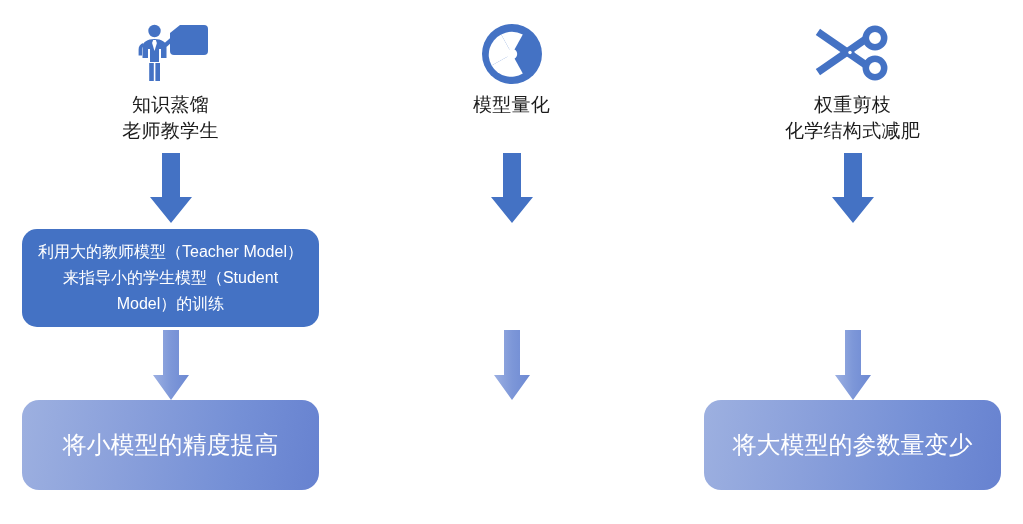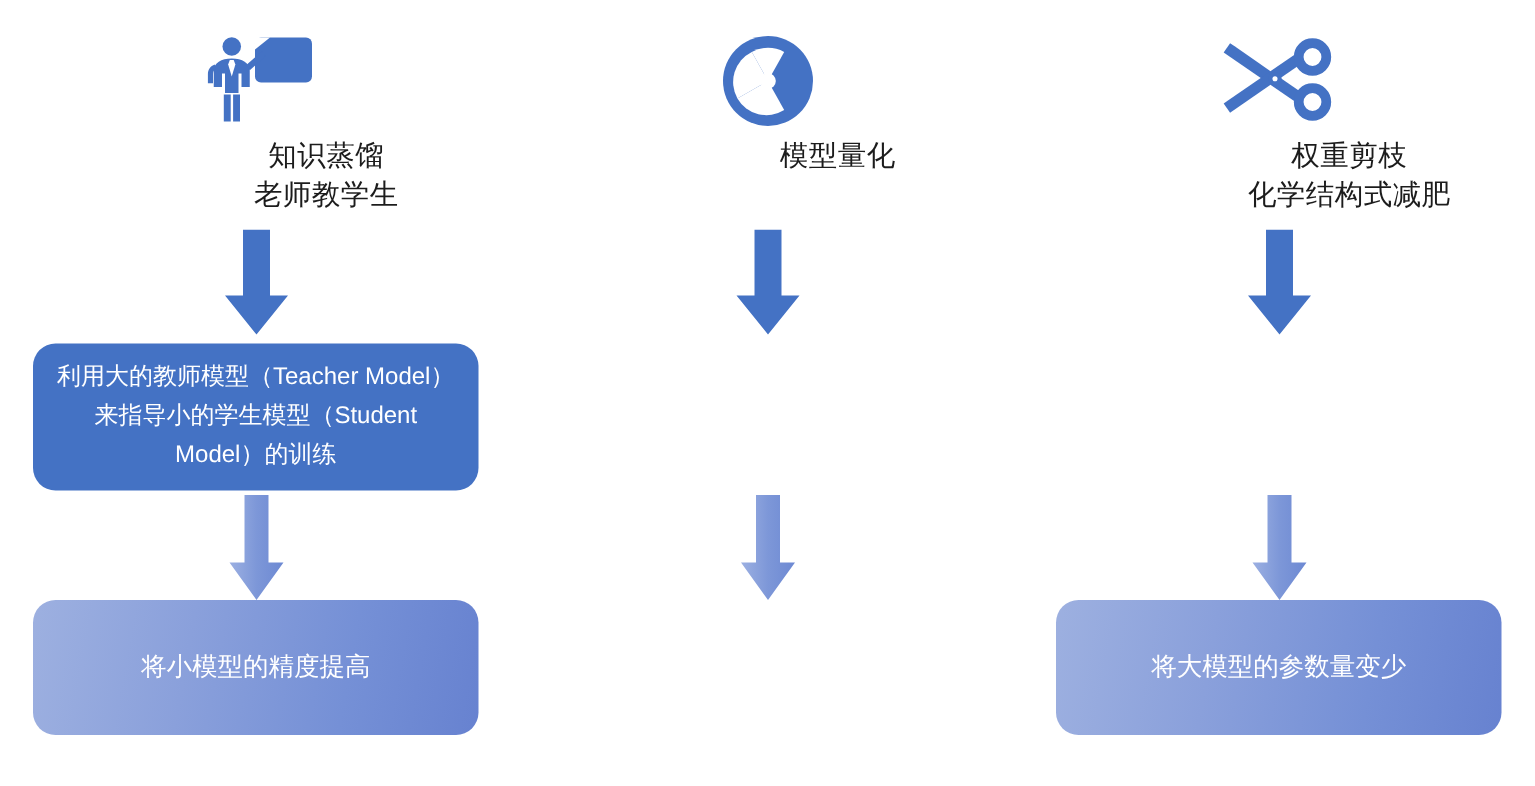--- a/index.html
+++ b/index.html
@@ -51,7 +51,6 @@
     line-height: 26px;
     letter-spacing: 0.3px;
     white-space: nowrap;
-    margin-left: 47px;
   }
   .heading .line { display: block; }
 

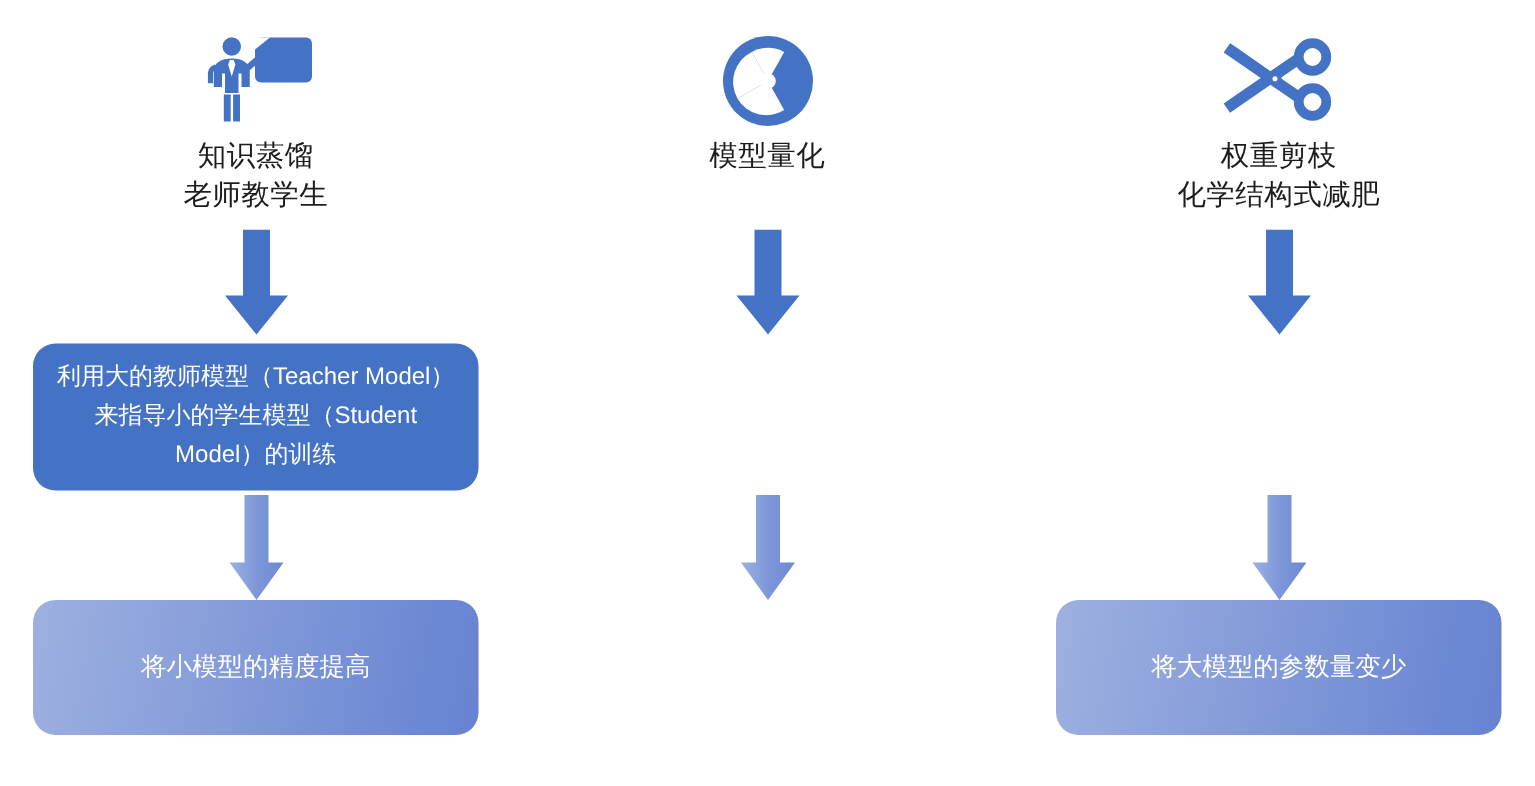--- a/index.html
+++ b/index.html
@@ -88,8 +88,9 @@
     height: 90px;
     background: linear-gradient(100deg, #9DB0E0 0%, #8AA0DB 35%, #7590D6 70%, #6782D0 100%);
     padding: 6px 12px;
-    font-size: 17px;
+    font-size: 24px;
     line-height: 26px;
+    border-radius: 17px;
   }
   .box-text { display: block; width: 100%; }
 </style>

